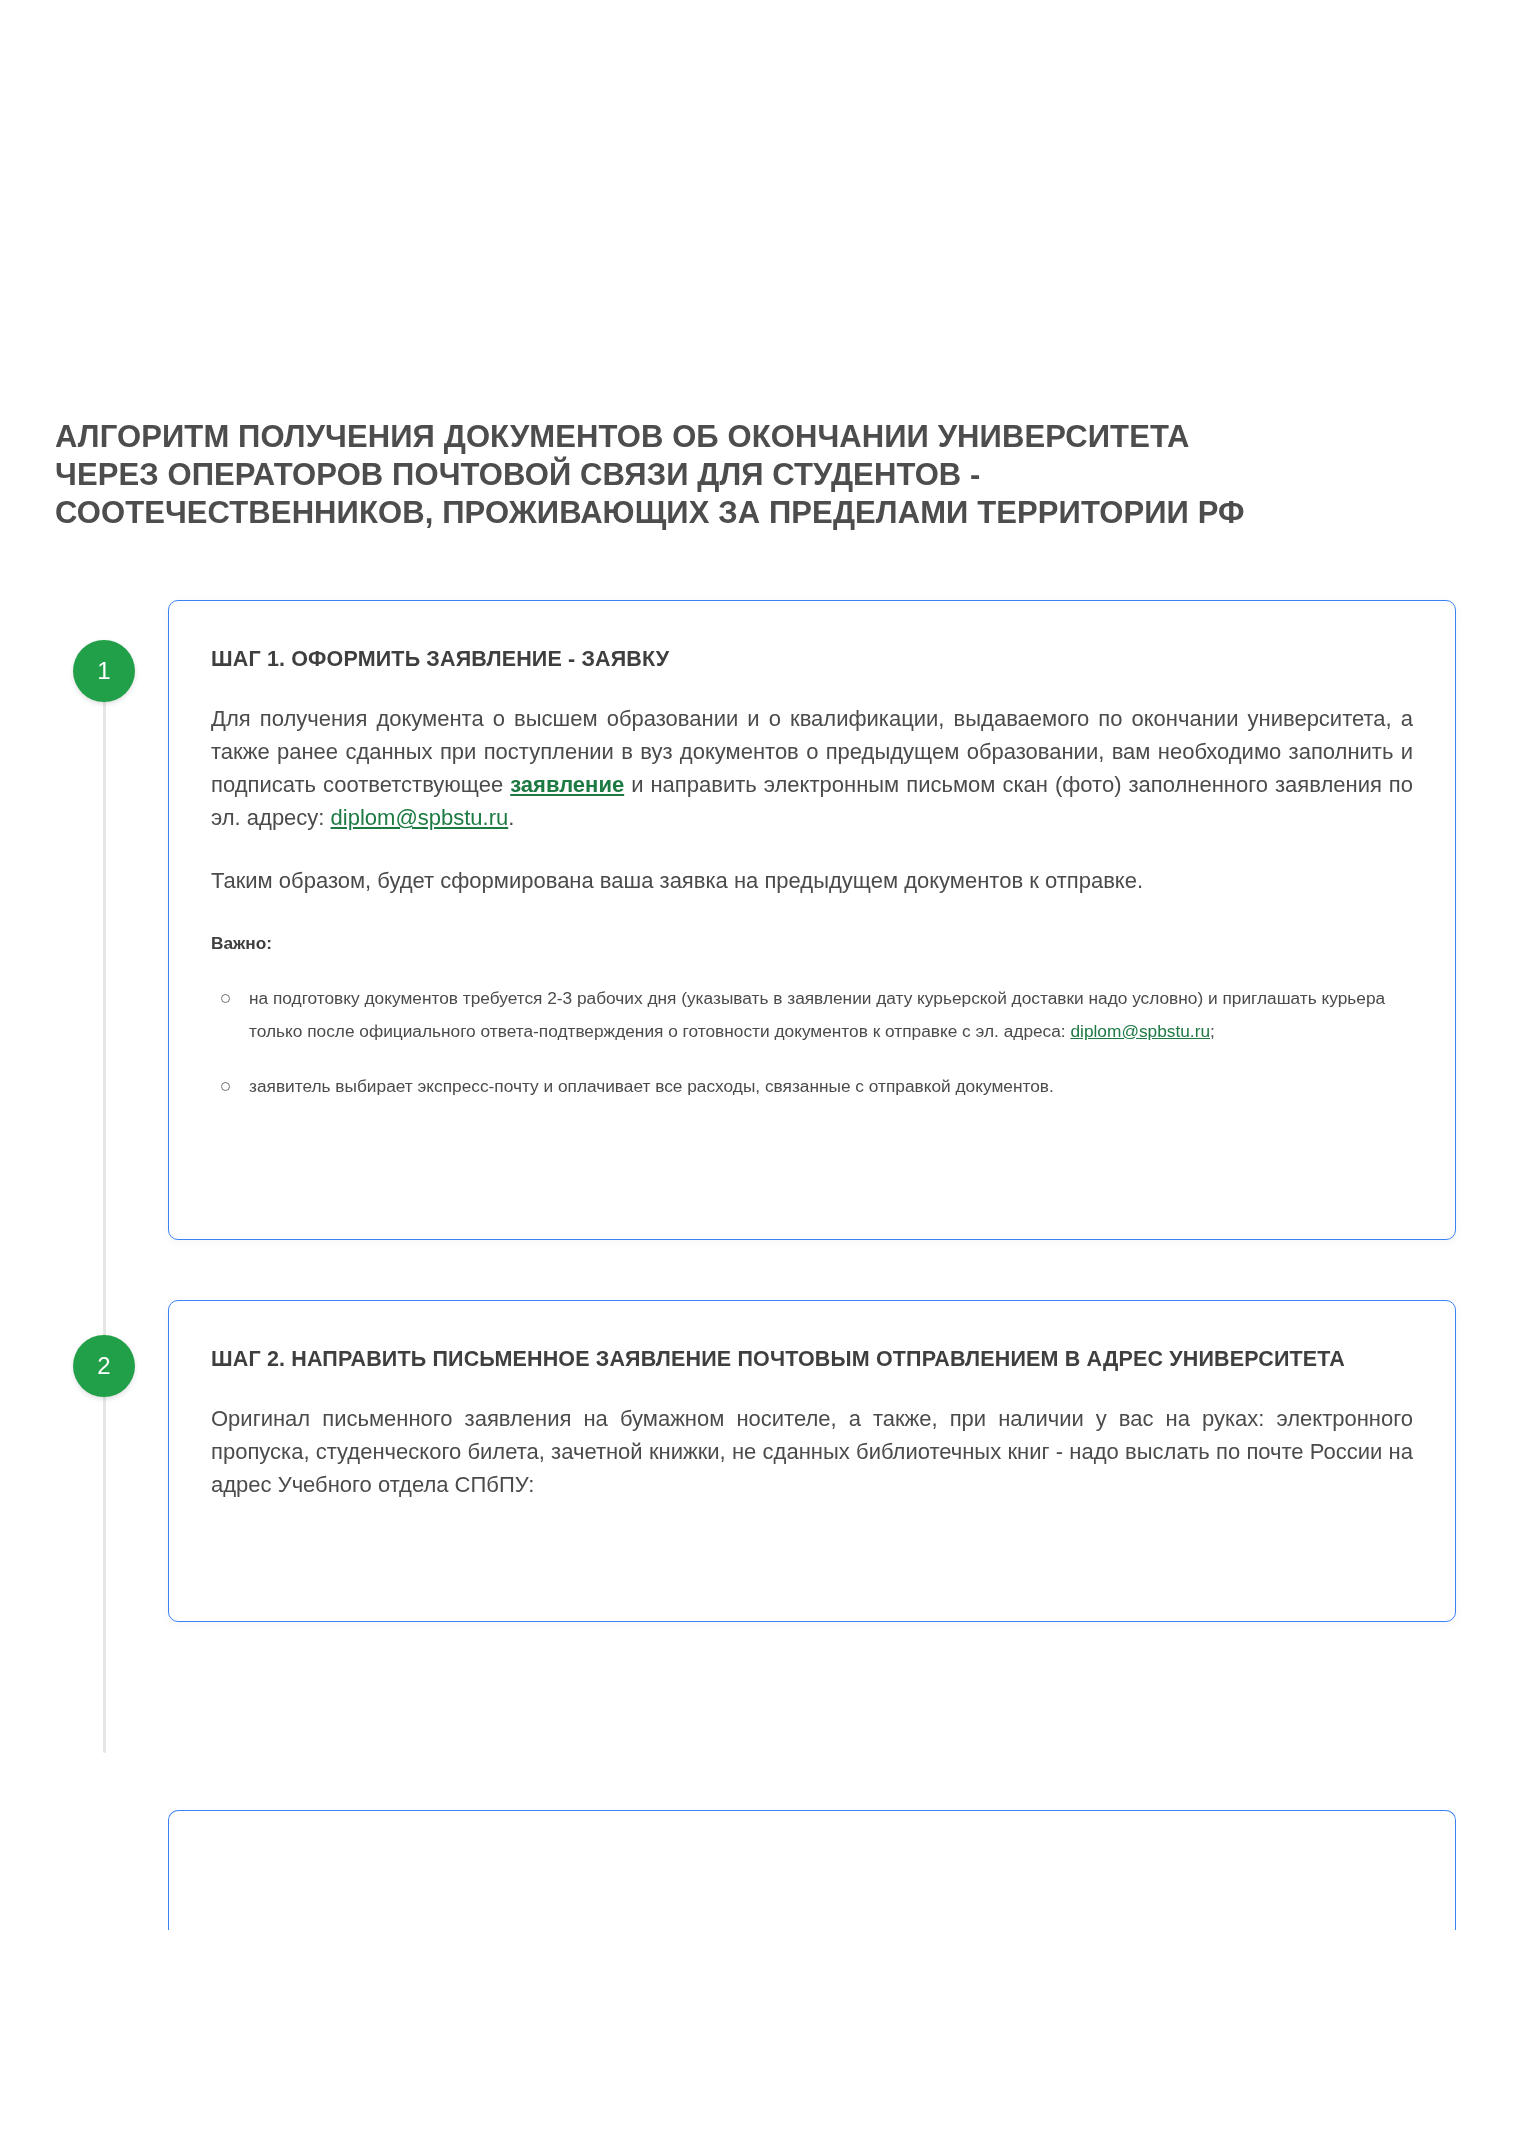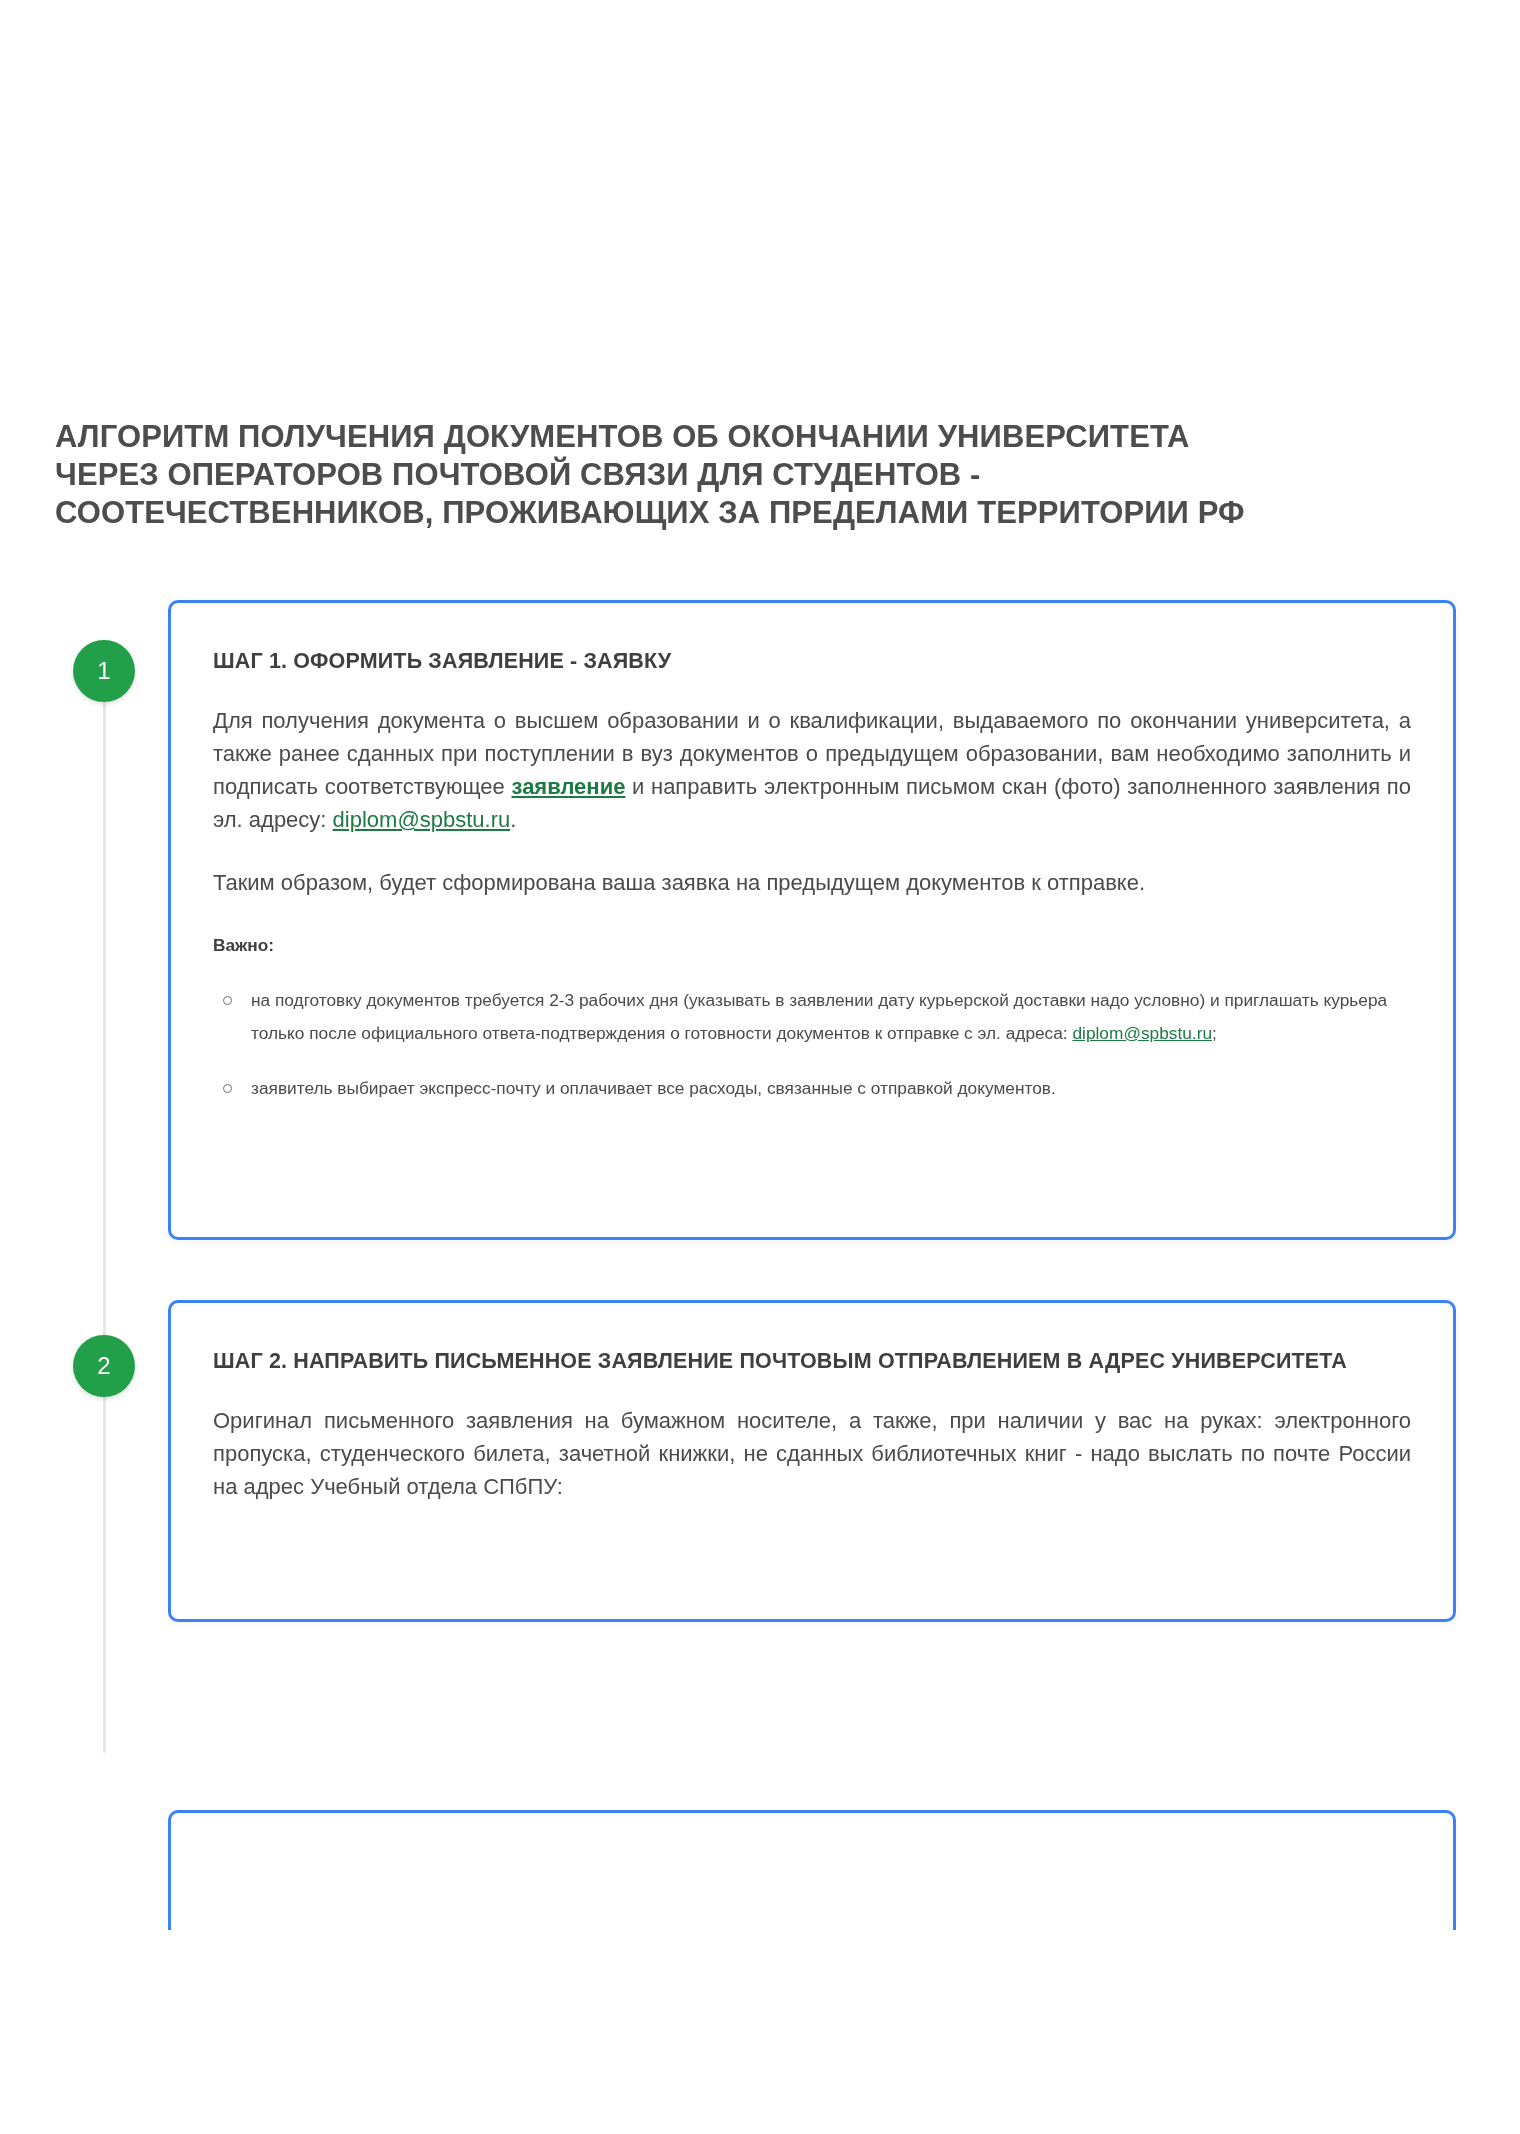--- a/index.html
+++ b/index.html
@@ -70,7 +70,7 @@
     left: 168px;
     width: 1288px;
     background: #ffffff;
-    border: 3px solid #3b82f6;
+    border: 1px solid #3b82f6;
     border-radius: 10px;
     box-shadow: 0 2px 10px rgba(0,0,0,0.045);
     padding: 42px 42px 40px 42px;

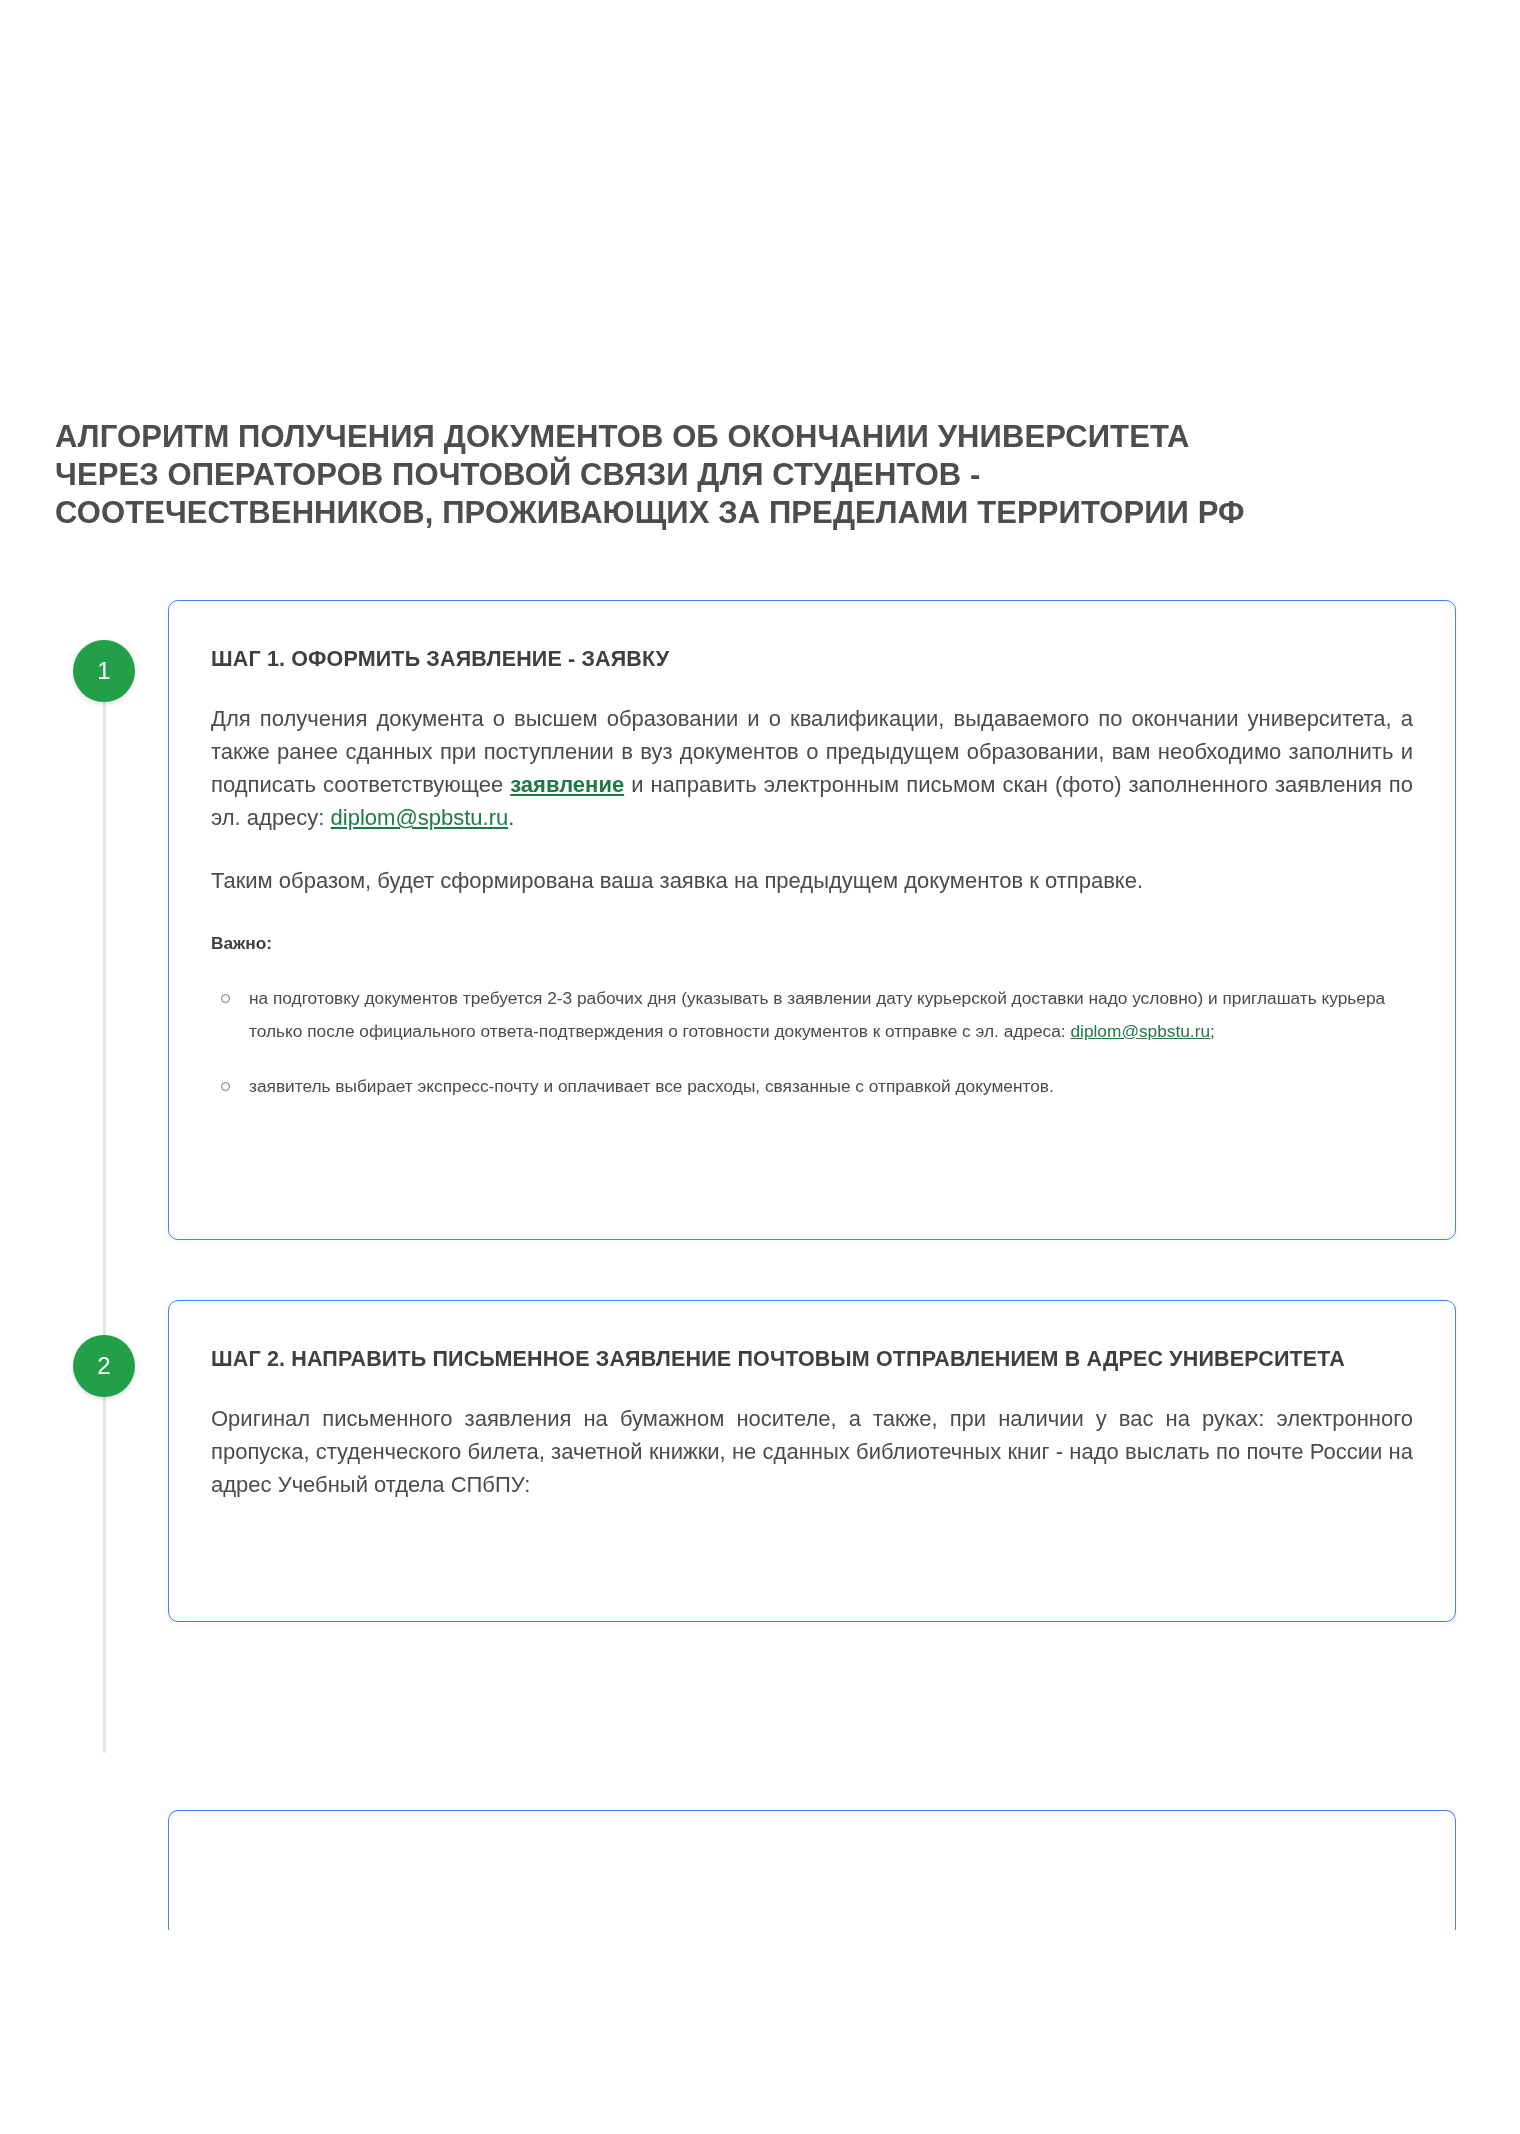--- a/index.html
+++ b/index.html
@@ -197,7 +197,7 @@
   <section class="step-card card-2">
     <div class="card-title">ШАГ 2. НАПРАВИТЬ ПИСЬМЕННОЕ ЗАЯВЛЕНИЕ ПОЧТОВЫМ ОТПРАВЛЕНИЕМ В АДРЕС УНИВЕРСИТЕТА</div>
     <div class="card-body">
-      <p>Оригинал письменного заявления на бумажном носителе, а также, при наличии у вас на руках: электронного пропуска, студенческого билета, зачетной книжки, не сданных библиотечных книг - надо выслать по почте России на адрес Учебный отдела СПбПУ:</p>
+      <p>Оригинал письменного заявления на бумажном носителе, а также, при наличии у вас на руках: электронного пропуска, студенческого билета, зачетной книжки, не сданных библиотечных книг - надо выслать по почте России на адрес Учебного отдела СПбПУ:</p>
     </div>
   </section>
 

